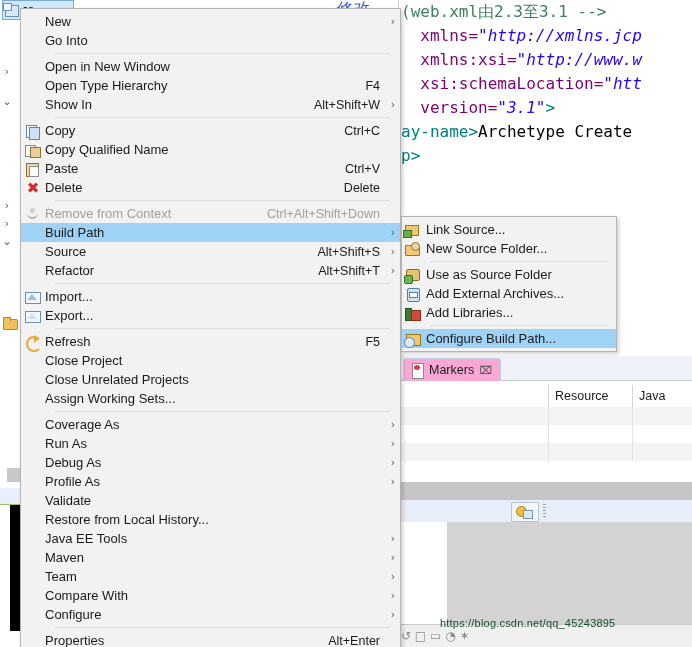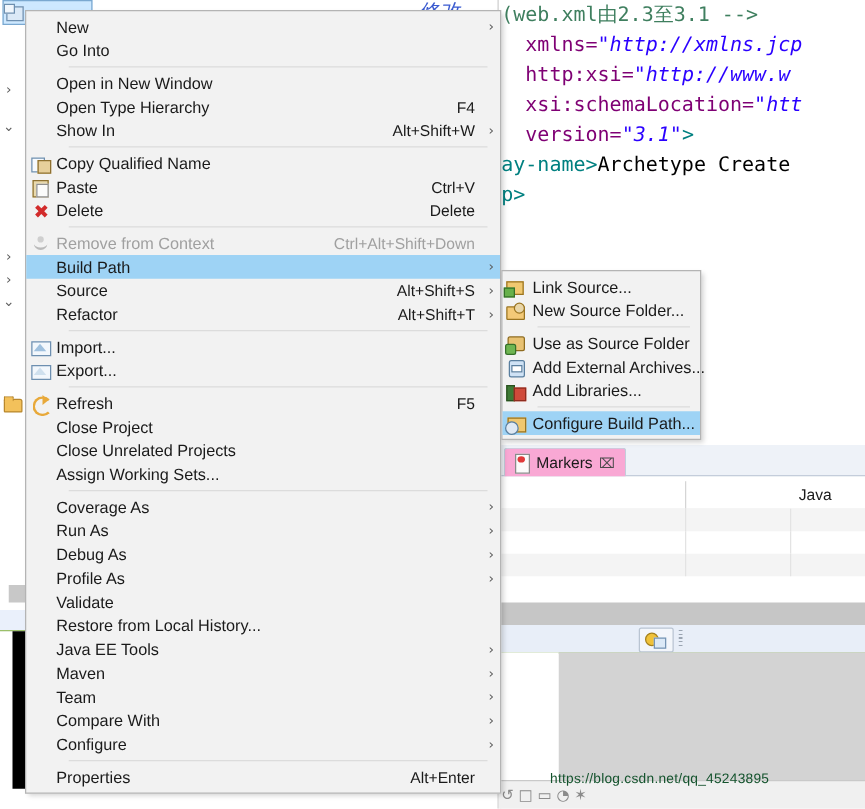--- a/index.html
+++ b/index.html
@@ -573,7 +573,7 @@
     <div id="code-host">
         <div class="code-line" style="top: 2px;"><span class="c-comment">(web.xml由2.3至3.1 --&gt;</span></div>
         <div class="code-line" style="top: 26px;"><span class="c-attr">  xmlns=</span><span class="c-val">"http://xmlns.jcp</span></div>
-        <div class="code-line" style="top: 50px;"><span class="c-attr">  http:xsi=</span><span class="c-val">"http://www.w</span></div>
+        <div class="code-line" style="top: 50px;"><span class="c-attr">  xmlns:xsi=</span><span class="c-val">"http://www.w</span></div>
         <div class="code-line" style="top: 74px;"><span class="c-attr">  xsi:schemaLocation=</span><span class="c-val">"htt</span></div>
         <div class="code-line" style="top: 98px;"><span class="c-attr">  version=</span><span class="c-val">"3.1"</span><span class="c-tag">&gt;</span></div>
         <div class="code-line" style="top: 122px;"><span class="c-tag">ay-name&gt;</span><span class="c-txt">Archetype Create</span></div>

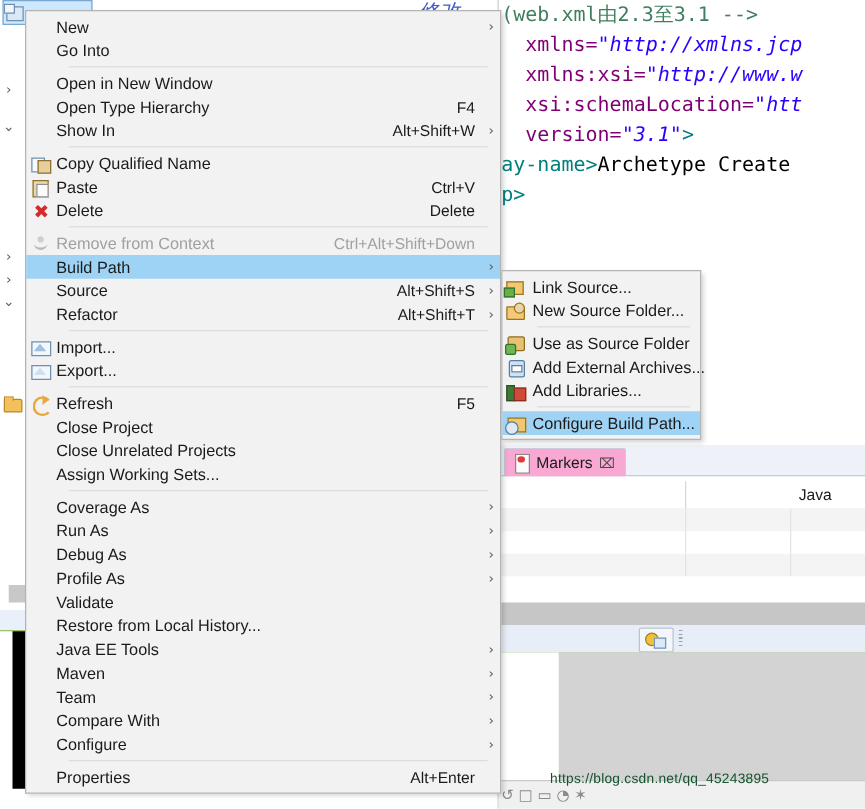--- a/index.html
+++ b/index.html
@@ -661,6 +661,12 @@
       </div>
       <div class="sep"></div>
       <div class="mi">
+        <span class="ico ic-copy"></span>
+        <span class="lbl">Copy</span>
+        <span class="acc">Ctrl+C</span>
+        <span class="arw"></span>
+      </div>
+      <div class="mi">
         <span class="ico ic-copyq"></span>
         <span class="lbl">Copy Qualified Name</span>
         <span class="arw"></span>

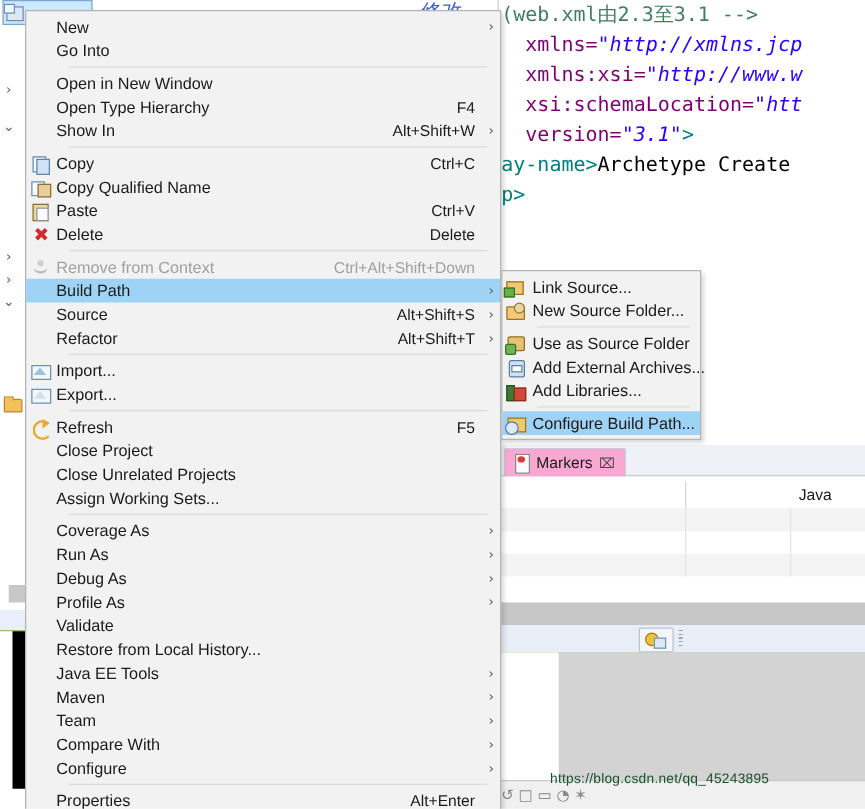--- a/index.html
+++ b/index.html
@@ -372,7 +372,7 @@
   .sub-menu {
     position: absolute;
     left: 401px; top: 216px;
-    width: 160px;
+    width: 216px;
     background: #f2f2f2;
     border: 1px solid #b4b4b4;
     box-shadow: 2px 2px 4px rgba(0,0,0,0.18);

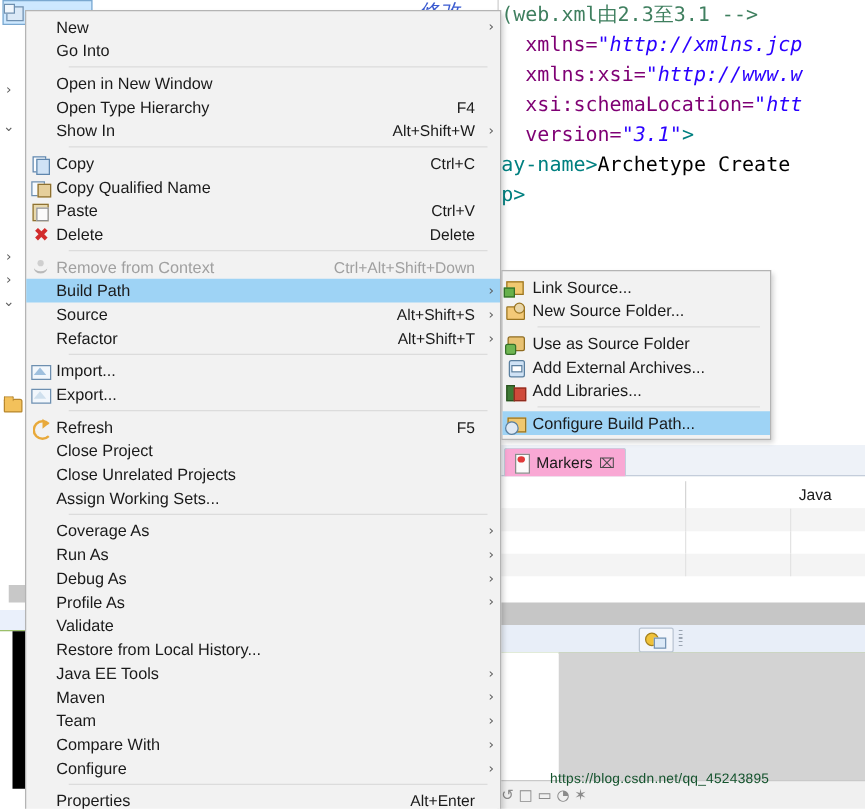--- a/index.html
+++ b/index.html
@@ -594,6 +594,7 @@
     <div class="mk-table">
       <div class="mk-head">
         <div class="mk-col c0"></div>
+        <div class="mk-col c1">Resource</div>
         <div class="mk-col c2">Java</div>
       </div>
       <div class="mk-row alt" style="top:22px;">

